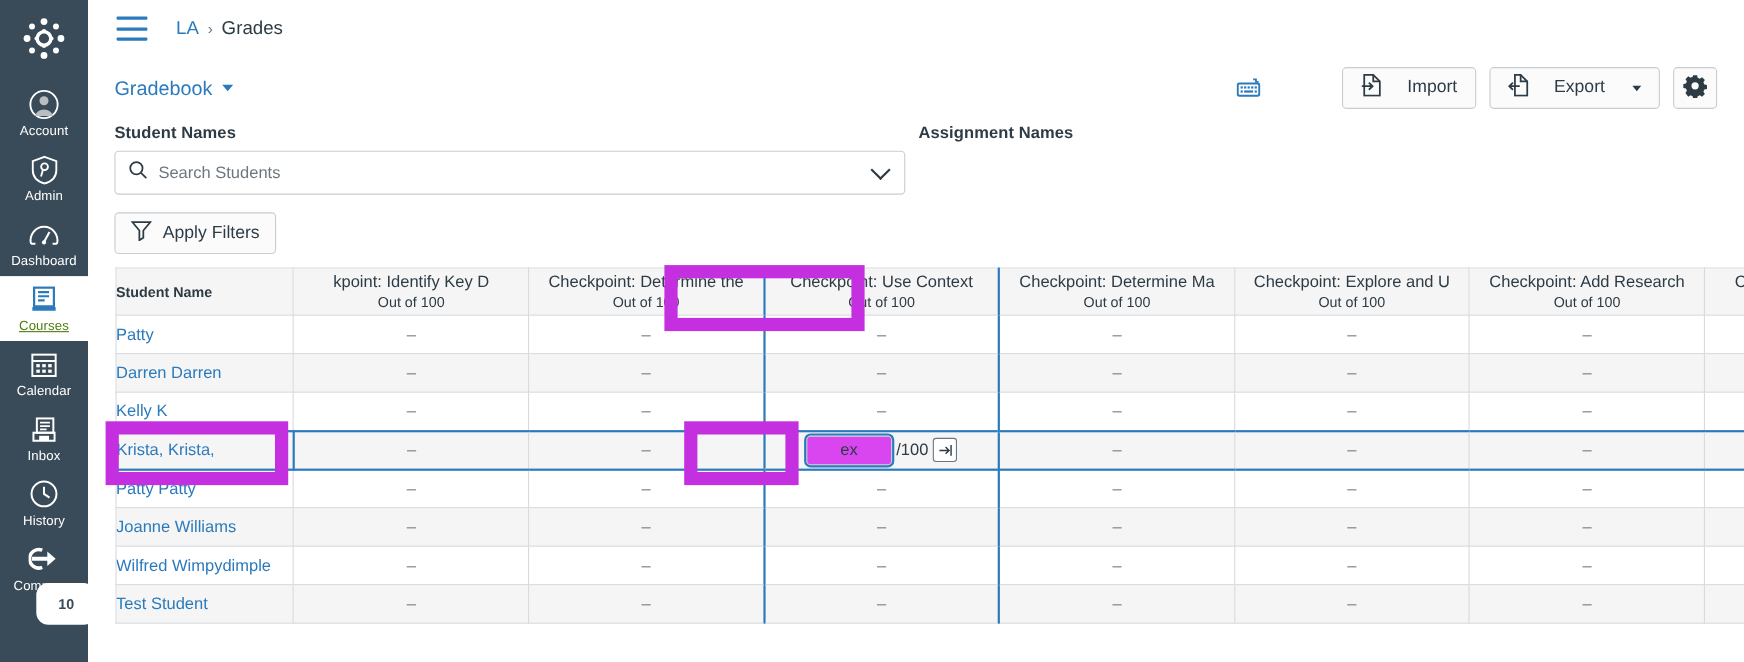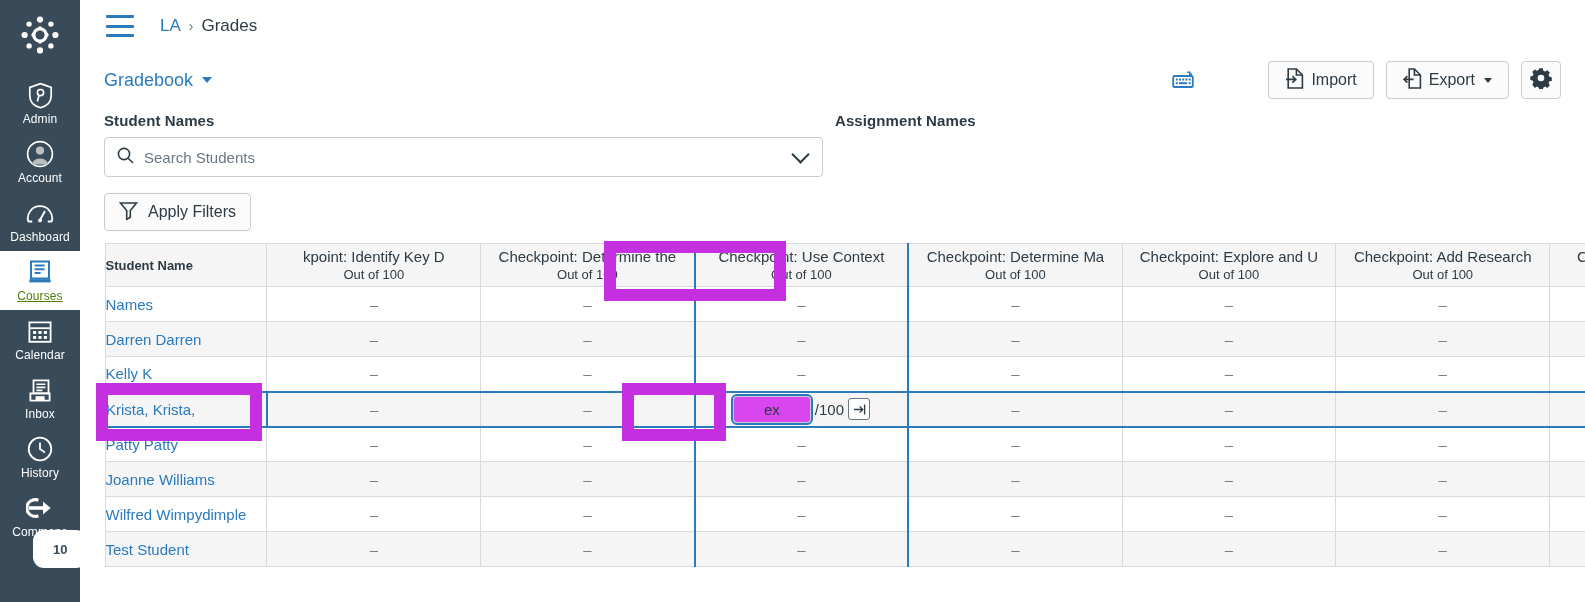--- a/index.html
+++ b/index.html
@@ -110,7 +110,7 @@
     height: 38px; padding: 0 16px;
     background: #fbfbfb;
     border: 1px solid #C7CDD1; border-radius: 4px;
-    display: flex; align-items: center; gap: 7px;
+    display: flex; align-items: center; gap: 23px;
     font-size: 16px; color: #2D3B45; cursor: pointer;
     white-space: nowrap;
   }

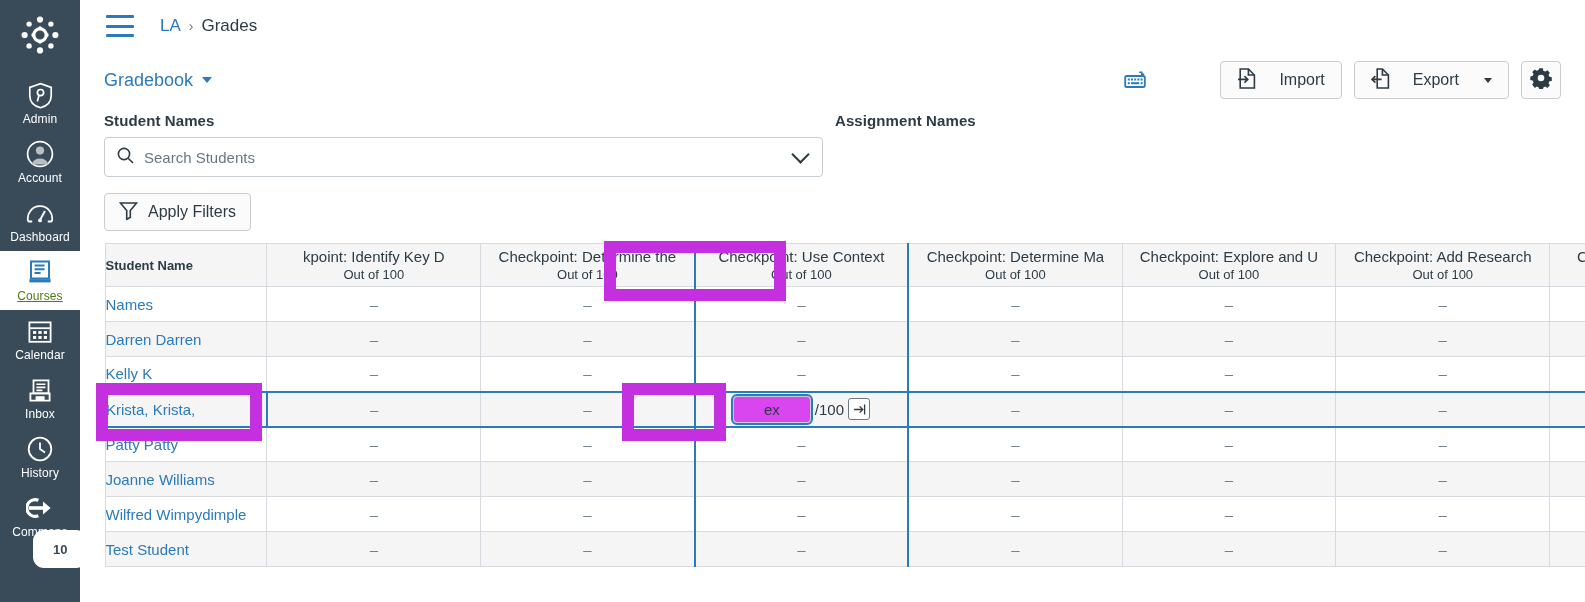--- a/index.html
+++ b/index.html
@@ -269,6 +269,17 @@
 
   <a class="nav-item">
     <span class="nav-icon">
+      <svg width="28" height="28" viewBox="0 0 28 28">
+        <circle cx="14" cy="14" r="12.4" fill="none" stroke="#fff" stroke-width="1.7"></circle>
+        <circle cx="14" cy="10.6" r="4.1" fill="#B9BEC2"></circle>
+        <path d="M5.6 24.4a8.9 8.9 0 0 1 16.8 0z" fill="#B9BEC2"></path>
+      </svg>
+    </span>
+    <span class="nav-label">Account</span>
+  </a>
+
+  <a class="nav-item">
+    <span class="nav-icon">
       <svg width="27" height="27" viewBox="0 0 27 27">
         <path d="M13.5 1.6 24.2 5.4v8.3c0 6-4.4 10.3-10.7 12.1C7.2 24 2.8 19.7 2.8 13.7V5.4z" fill="none" stroke="#fff" stroke-width="1.7"></path>
         <circle cx="13.5" cy="10.6" r="3.1" fill="none" stroke="#fff" stroke-width="1.7"></circle>
@@ -276,17 +287,6 @@
       </svg>
     </span>
     <span class="nav-label">Admin</span>
-  </a>
-
-  <a class="nav-item">
-    <span class="nav-icon">
-      <svg width="28" height="28" viewBox="0 0 28 28">
-        <circle cx="14" cy="14" r="12.4" fill="none" stroke="#fff" stroke-width="1.7"></circle>
-        <circle cx="14" cy="10.6" r="4.1" fill="#B9BEC2"></circle>
-        <path d="M5.6 24.4a8.9 8.9 0 0 1 16.8 0z" fill="#B9BEC2"></path>
-      </svg>
-    </span>
-    <span class="nav-label">Account</span>
   </a>
 
   <a class="nav-item">

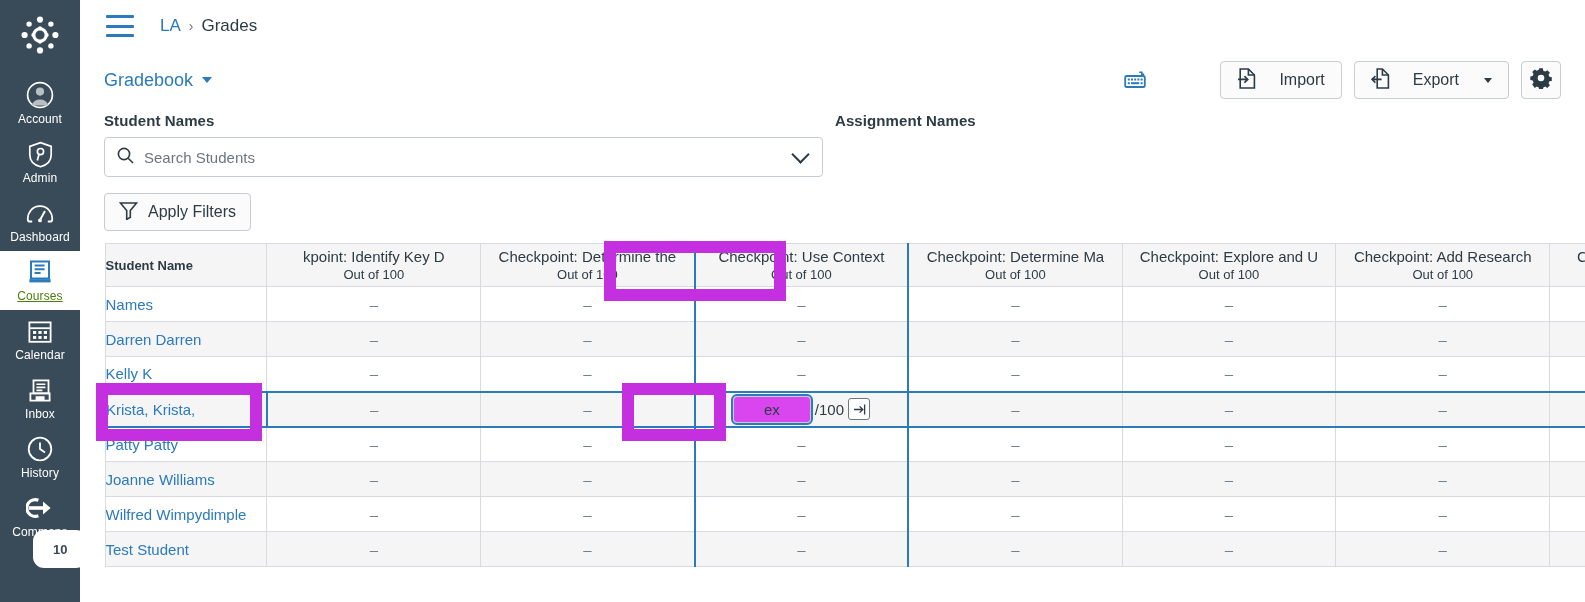--- a/index.html
+++ b/index.html
@@ -520,7 +520,7 @@
     </thead>
     <tbody id="grid-body">
         <tr class="odd">
-          <td class="student-cell"><a class="student-link">Names</a></td>
+          <td class="student-cell"><a class="student-link">Patty</a></td>
           <td><span class="dash">–</span></td>
           <td><span class="dash">–</span></td>
           <td class="col-active"><span class="dash">–</span></td>

